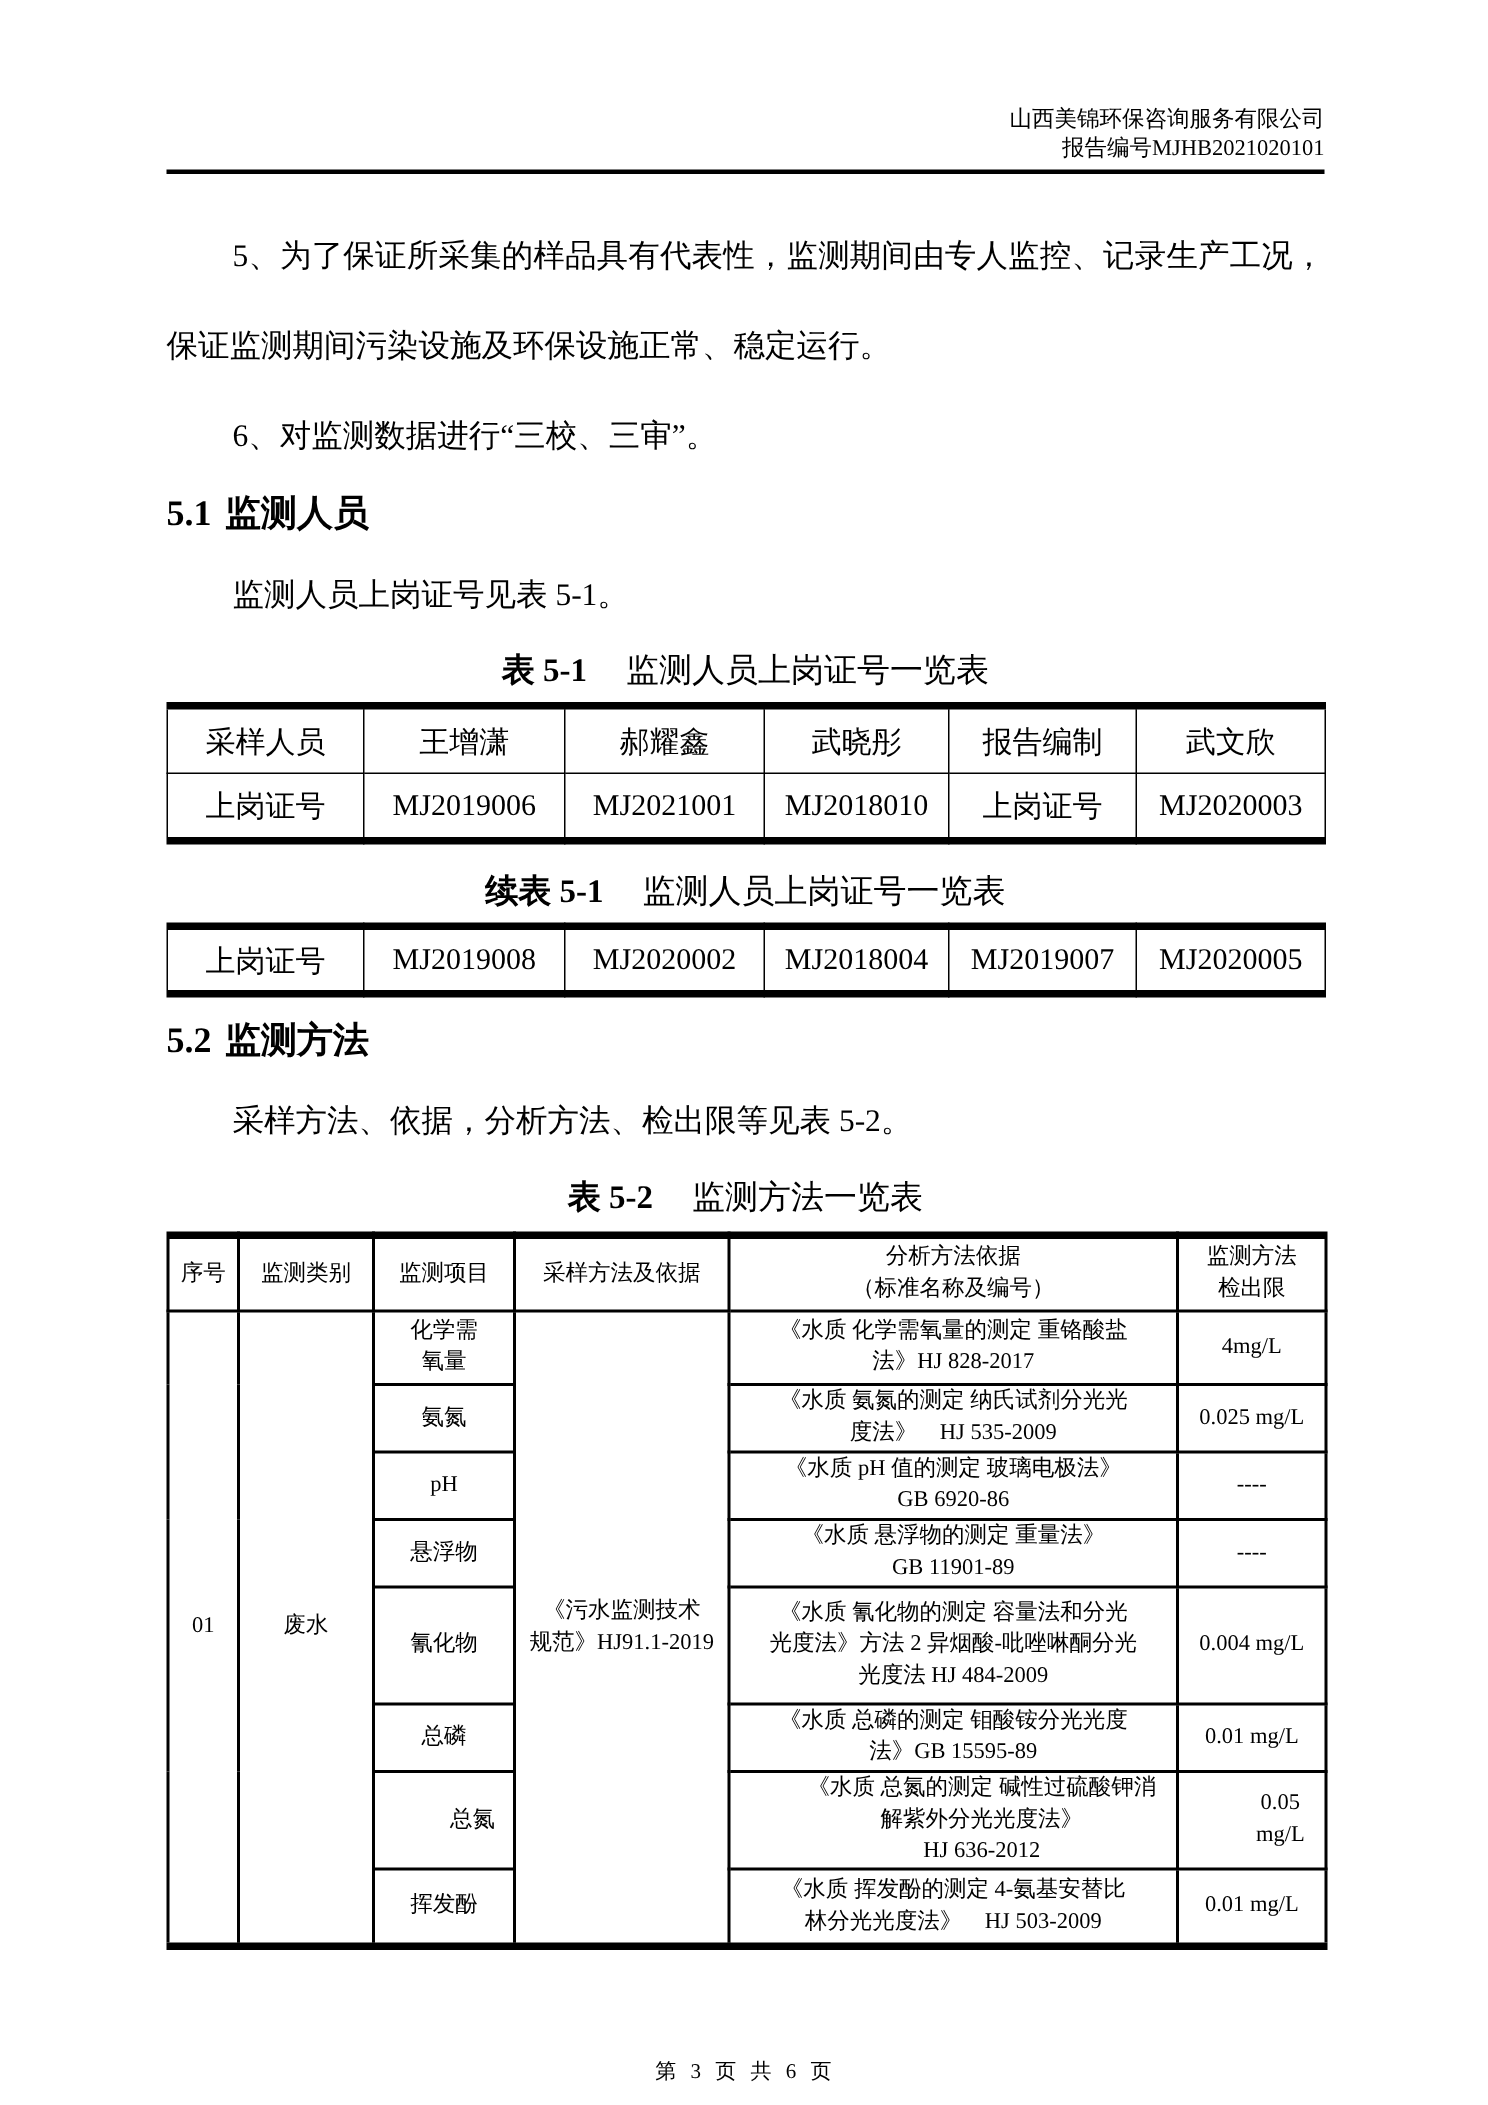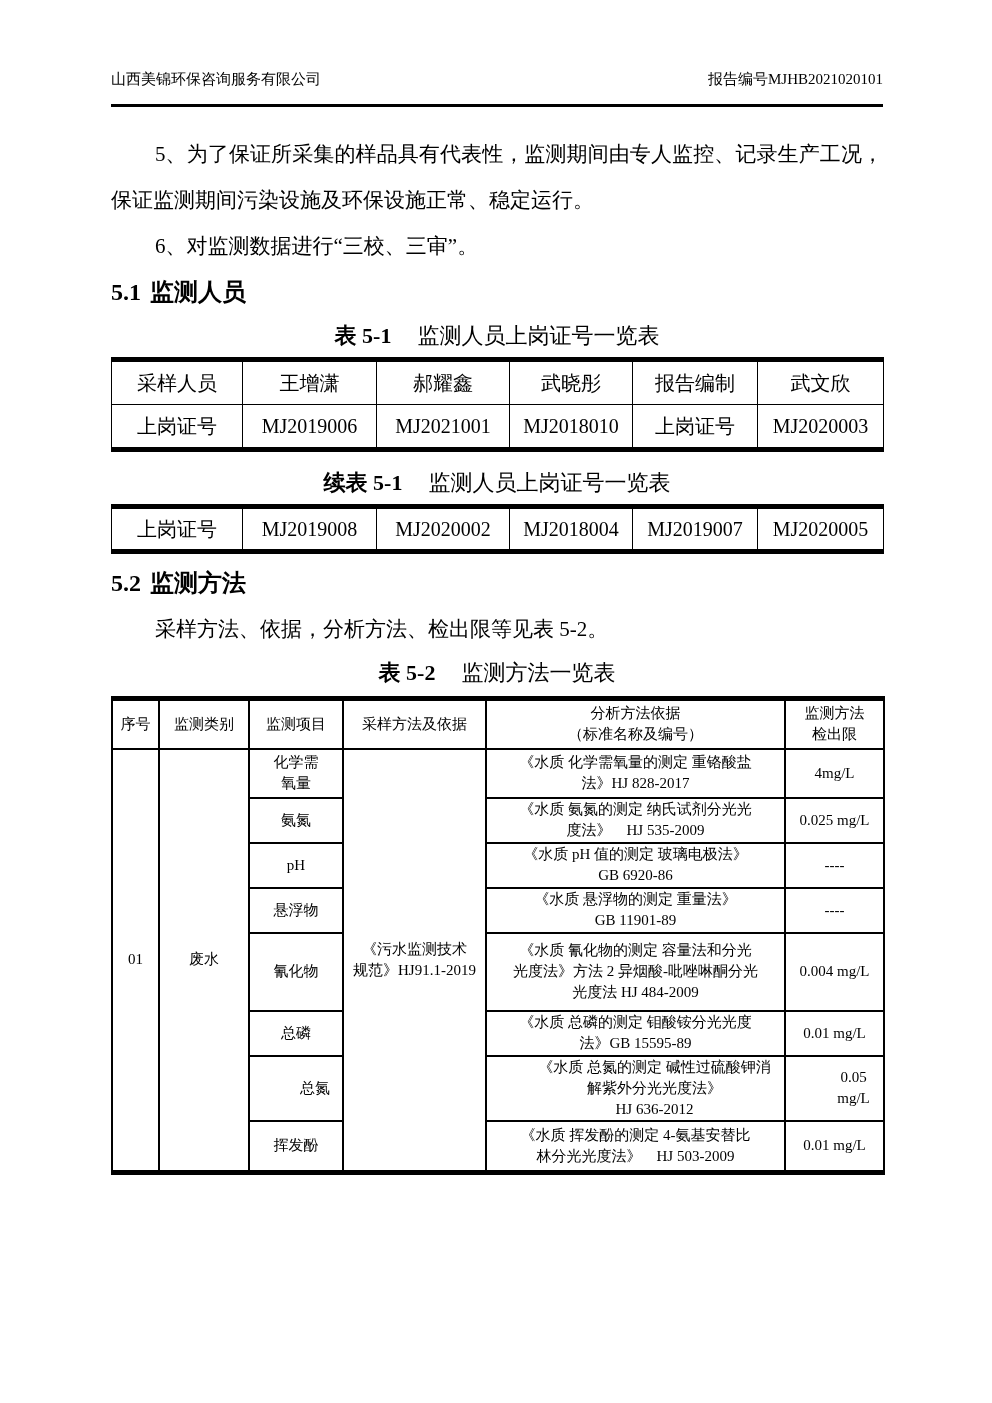--- a/index.html
+++ b/index.html
@@ -15,9 +15,10 @@
   
   .doc-header {
     display: flex; justify-content: space-between; align-items: flex-end;
-    padding-top: 70px; padding-bottom: 15px;
+    padding-top: 70px; padding-bottom: 5px;
     border-bottom: 3px solid #000;
     font-size: 15px;
+    flex-direction: column;
   }
 
   

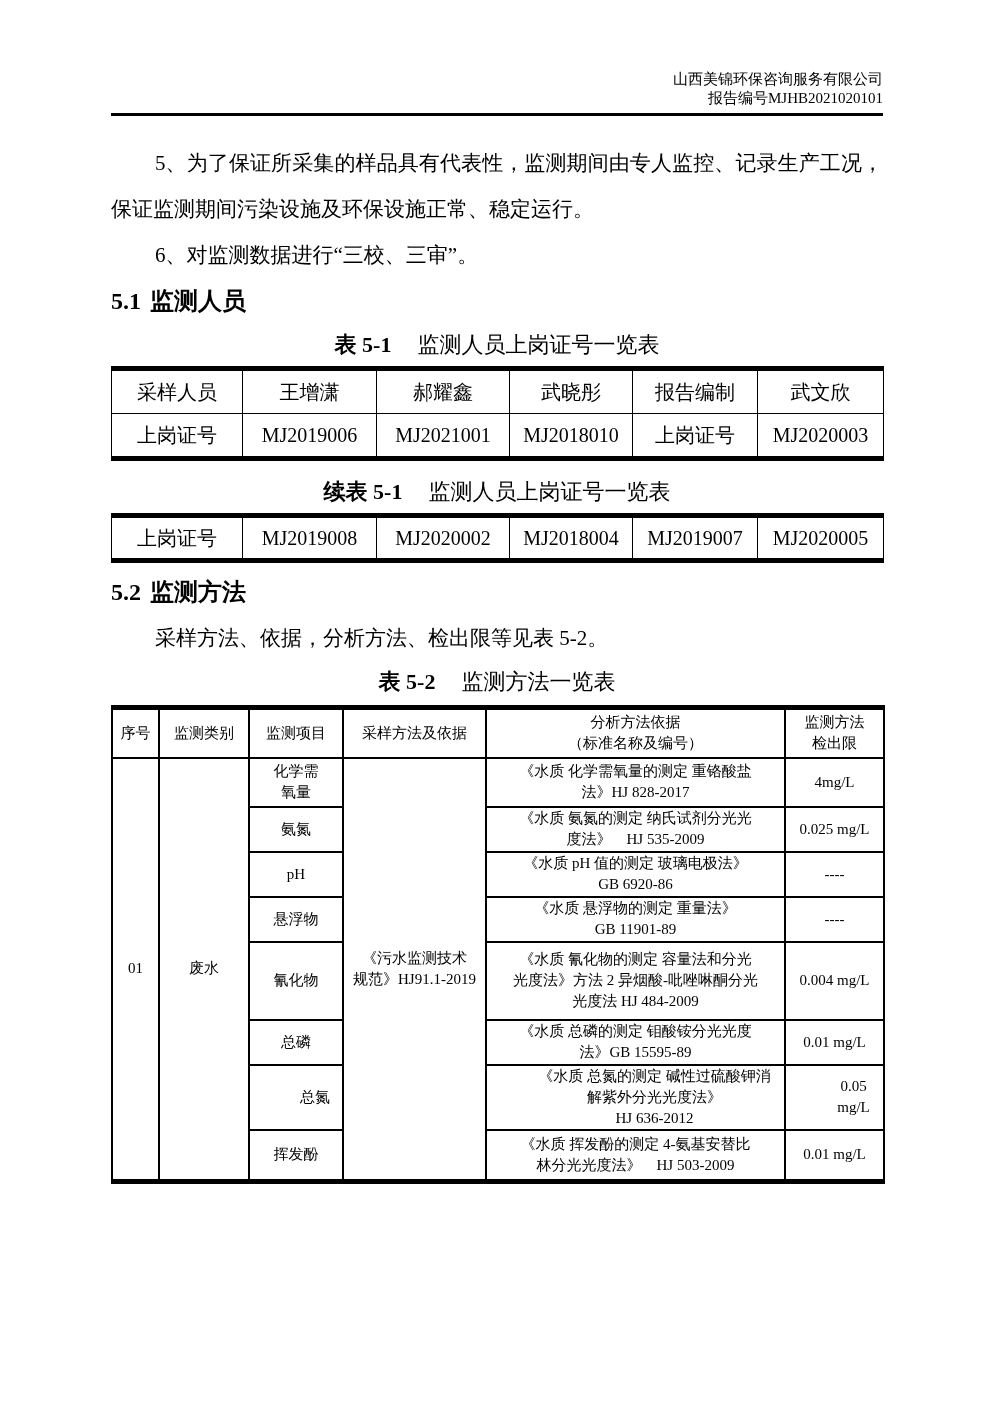--- a/index.html
+++ b/index.html
@@ -22,7 +22,7 @@
   }
 
   
-  .para { font-size: 21px; line-height: 46px; text-align: justify; }
+  .para { font-size: 21px; line-height: 60px; text-align: justify; }
   .indent { text-indent: 44px; }
   .section-heading { font-size: 24px; line-height: 46px; font-weight: bold; }
   .section-heading .num { margin-right: 9px; }

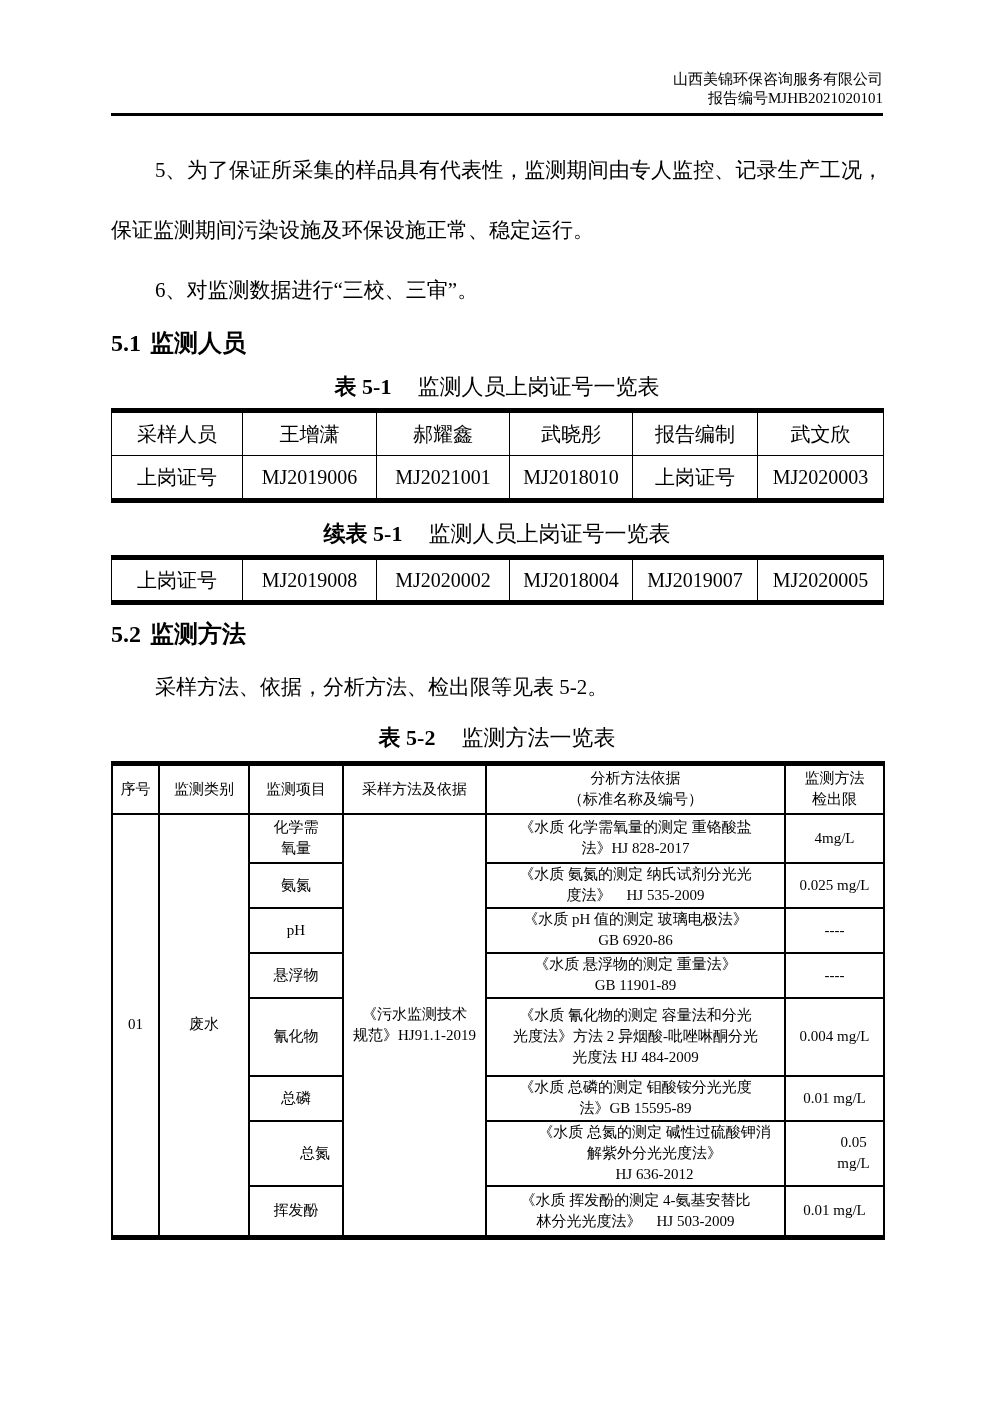--- a/index.html
+++ b/index.html
@@ -73,6 +73,7 @@
     <span class="num">5.1</span><span>监测人员</span>
   </div>
 
+  <p class="para indent">监测人员上岗证号见表 5-1。</p>
 
   <div class="caption">
     <span class="cap-label">表 5-1</span><span>监测人员上岗证号一览表</span>

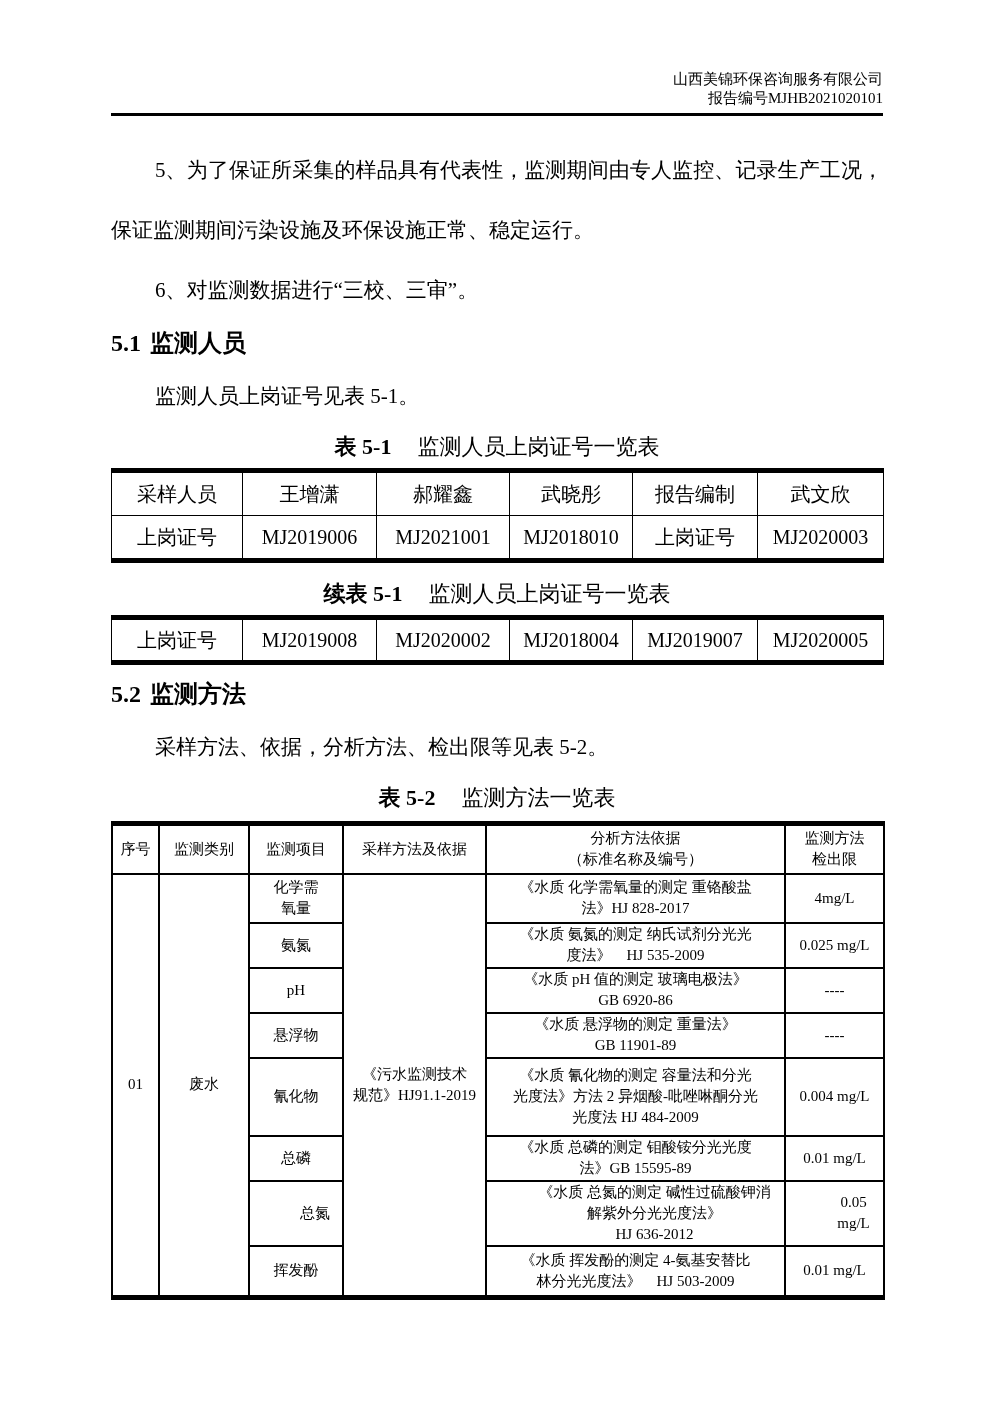--- a/index.html
+++ b/index.html
@@ -223,6 +223,7 @@
     </tbody>
   </table>
 
+  <div class="doc-footer">第 3 页 共 6 页</div>
 
 </div>
 

